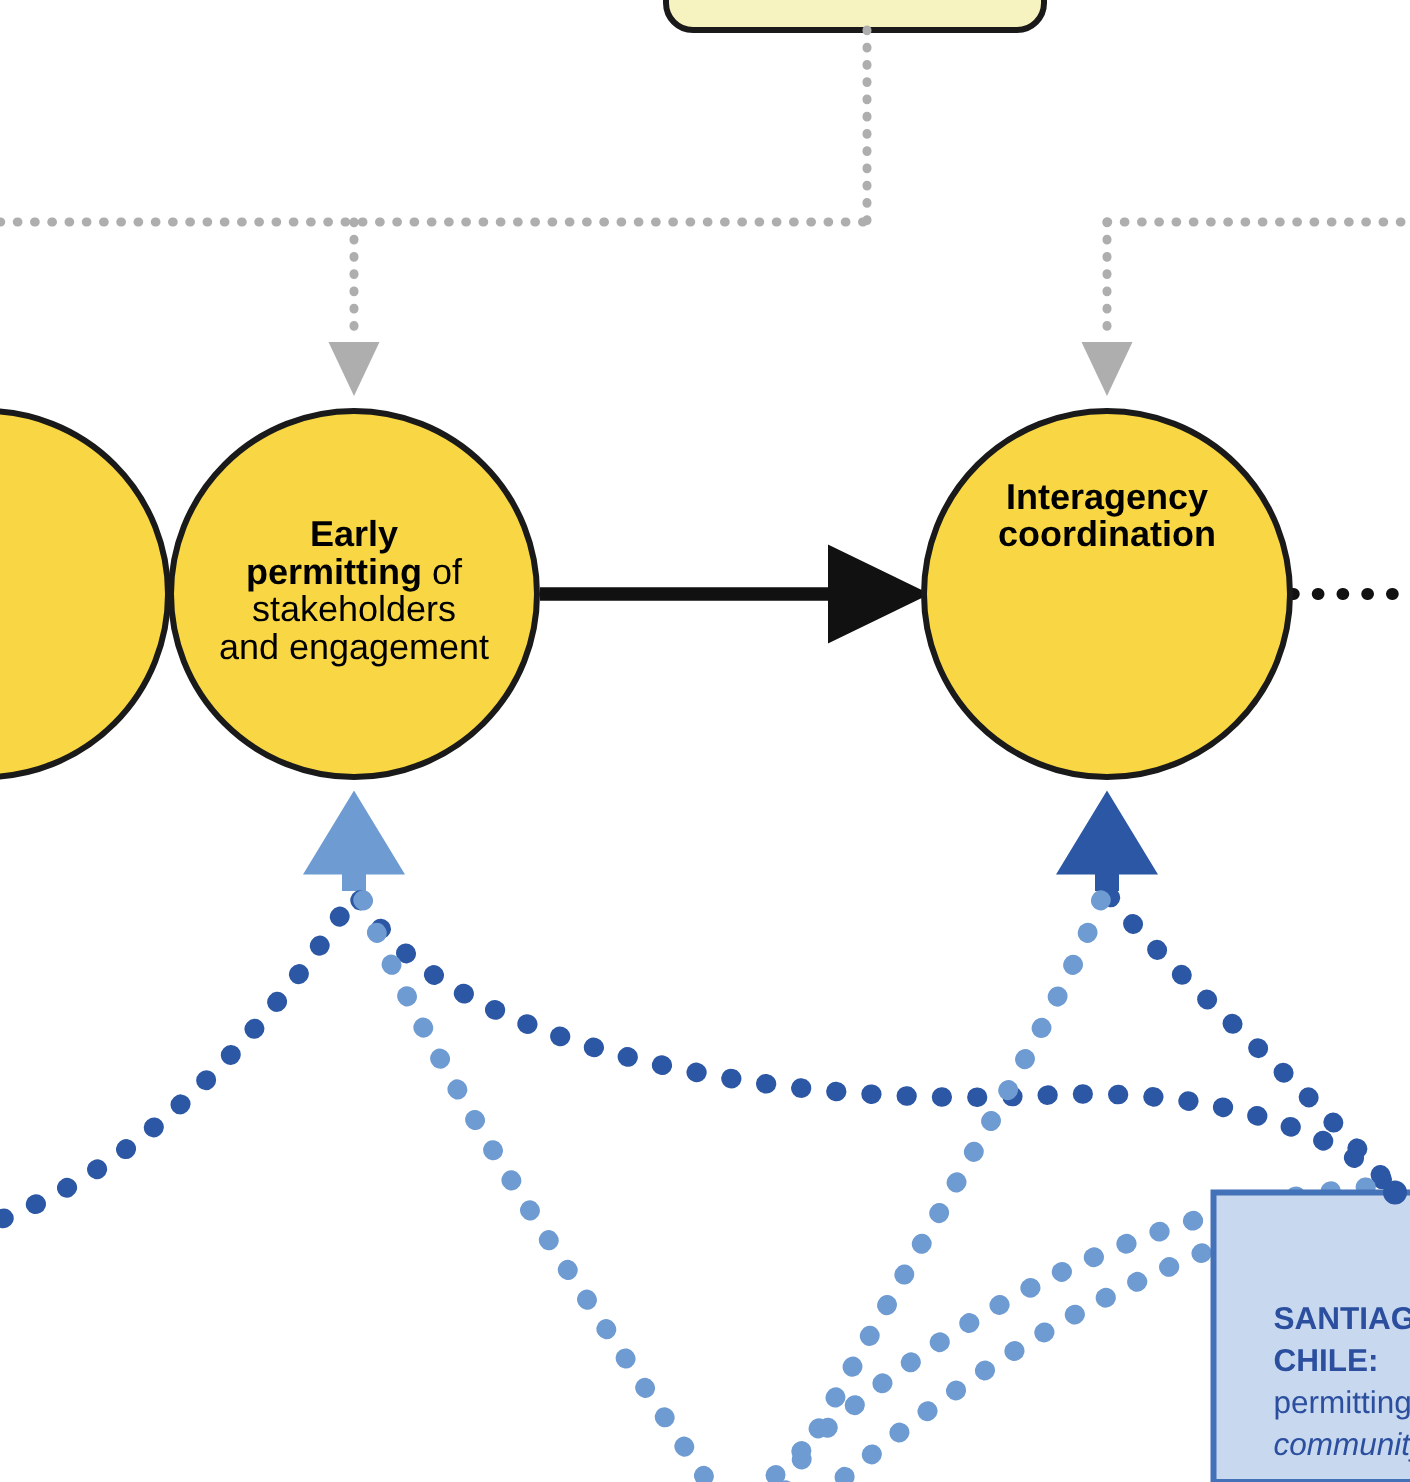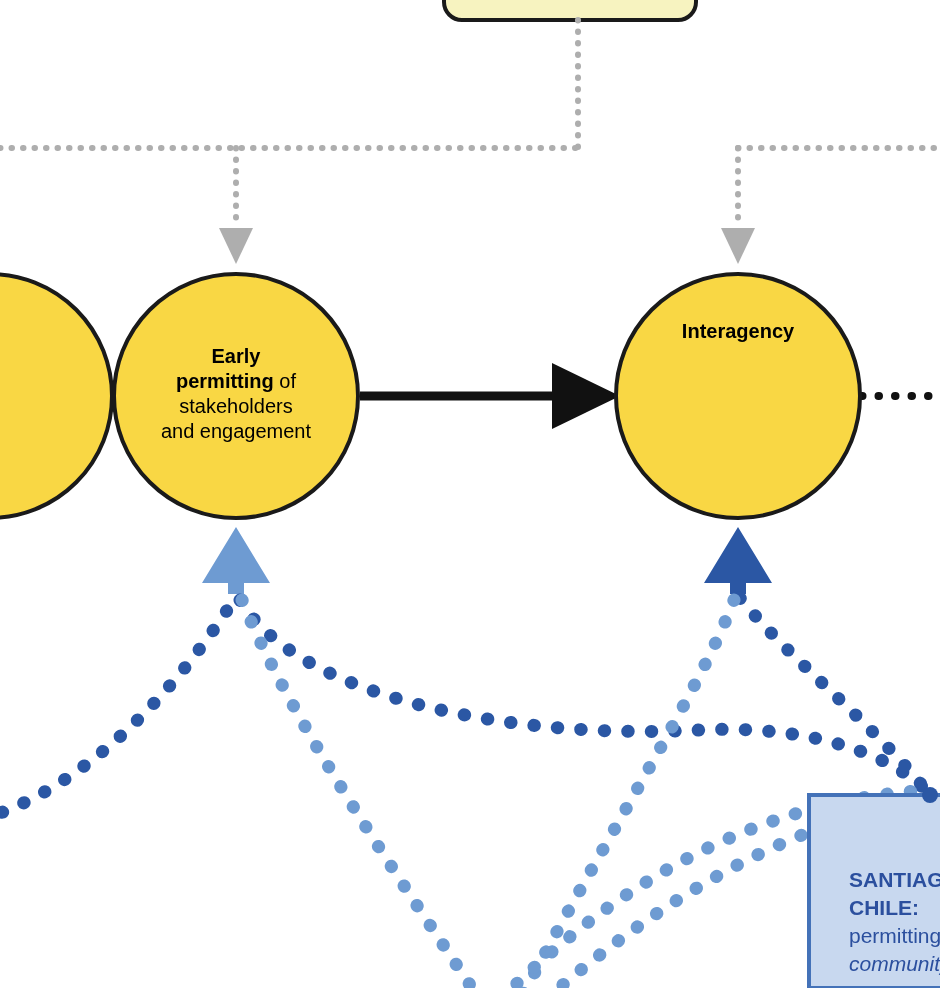--- a/index.html
+++ b/index.html
@@ -9,7 +9,7 @@
   svg.layer{position:absolute;left:0;top:0;width:940px;height:988px;}
   .node-label{position:absolute;text-align:center;color:#000;
               font-family:"Liberation Sans","DejaVu Sans",sans-serif;
-              font-size:20px;line-height:25px;pointer-events:none;}
+              font-size:24px;line-height:25px;pointer-events:none;}
   .node-label b{font-weight:bold;}
   .callout-text{position:absolute;color:#2B4F9E;text-align:center;
               font-family:"Liberation Sans","DejaVu Sans",sans-serif;

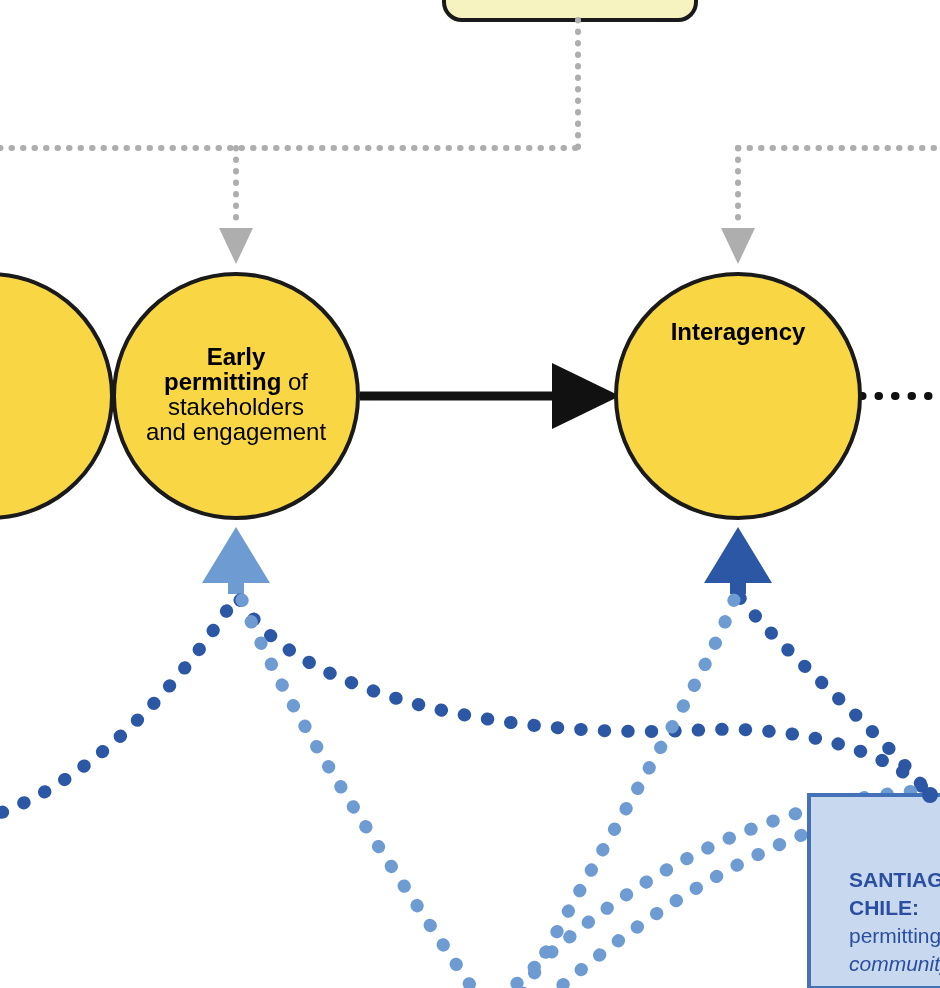--- a/index.html
+++ b/index.html
@@ -87,6 +87,7 @@
 
   <div class="node-label" style="left:626px;top:319px;width:224px;">
     <div><b>Interagency</b></div>
+    <div><b>coordination</b></div>
   </div>
 
   <div class="callout-text" style="left:849px;top:866px;width:180px;text-align:left;">

